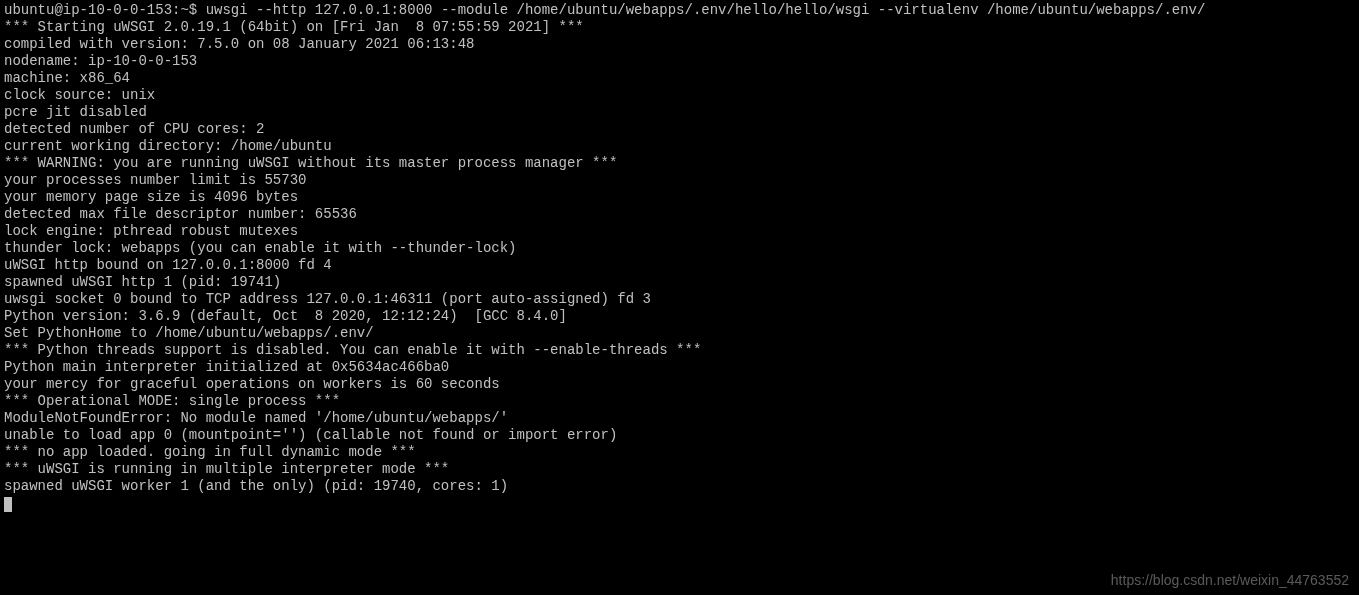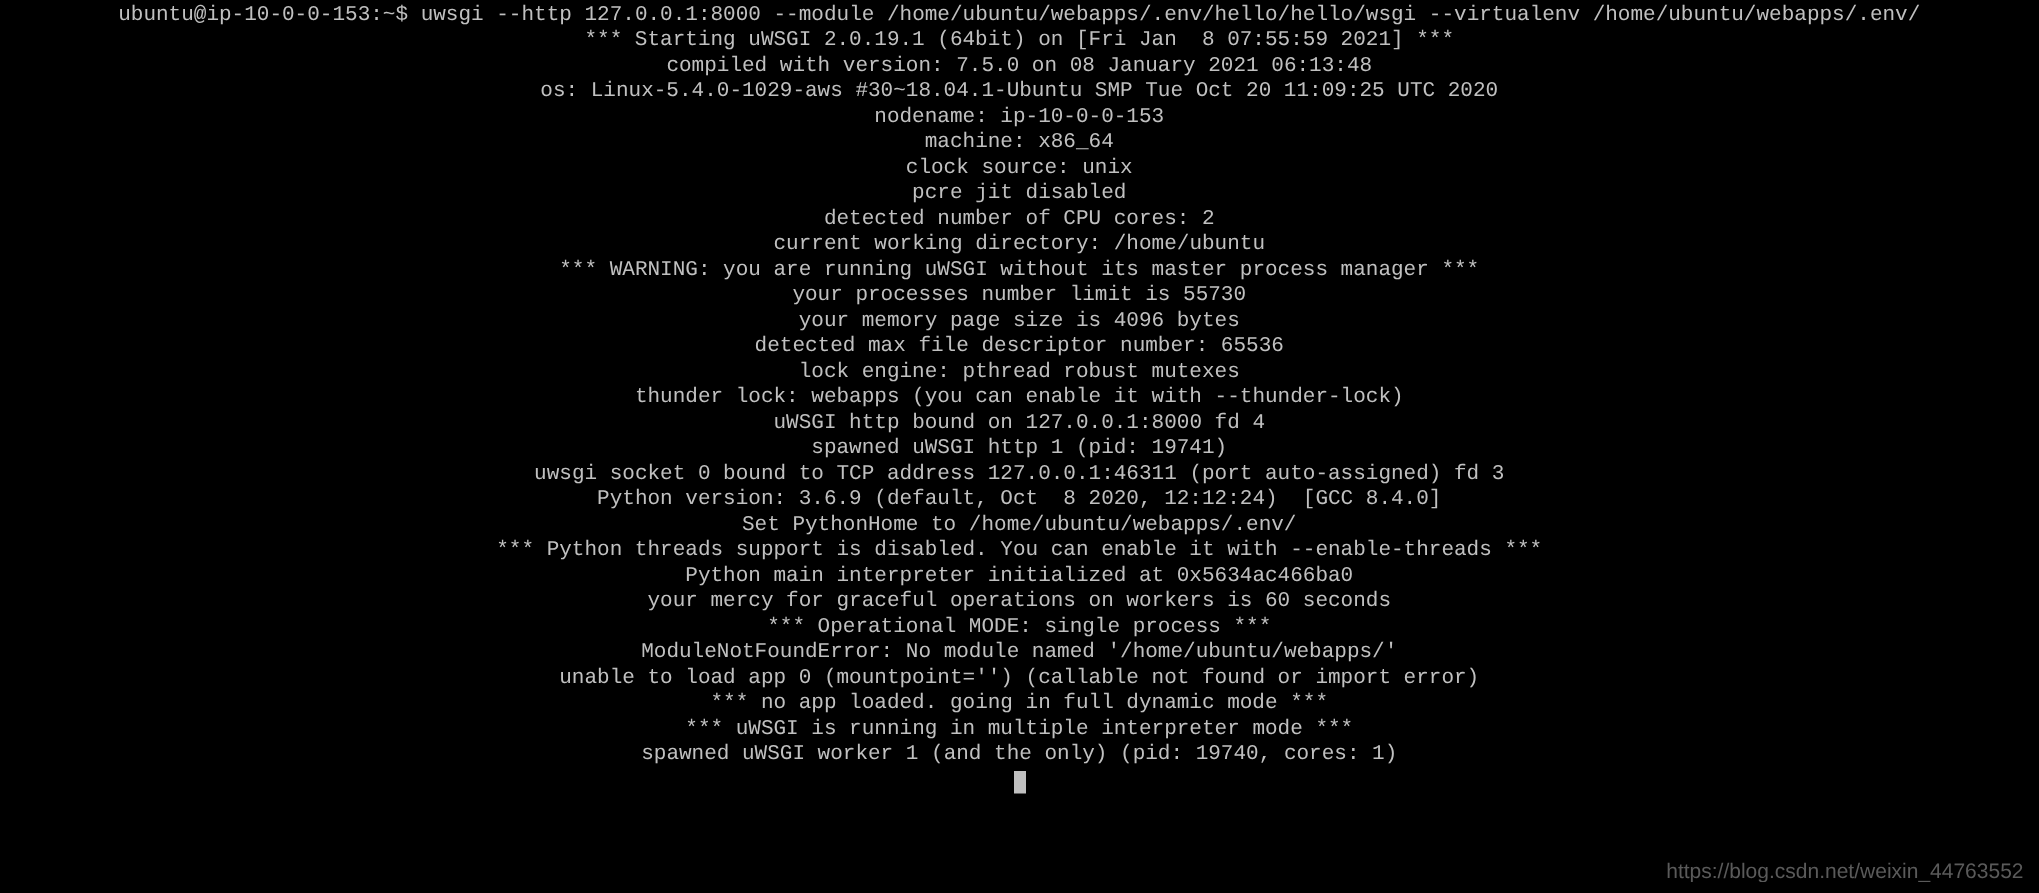--- a/index.html
+++ b/index.html
@@ -22,7 +22,6 @@
     .terminal-line {
       white-space: pre;
       font-family: inherit;
-      text-align: center;
     }
     .prompt {
       color: #c0c0c0;

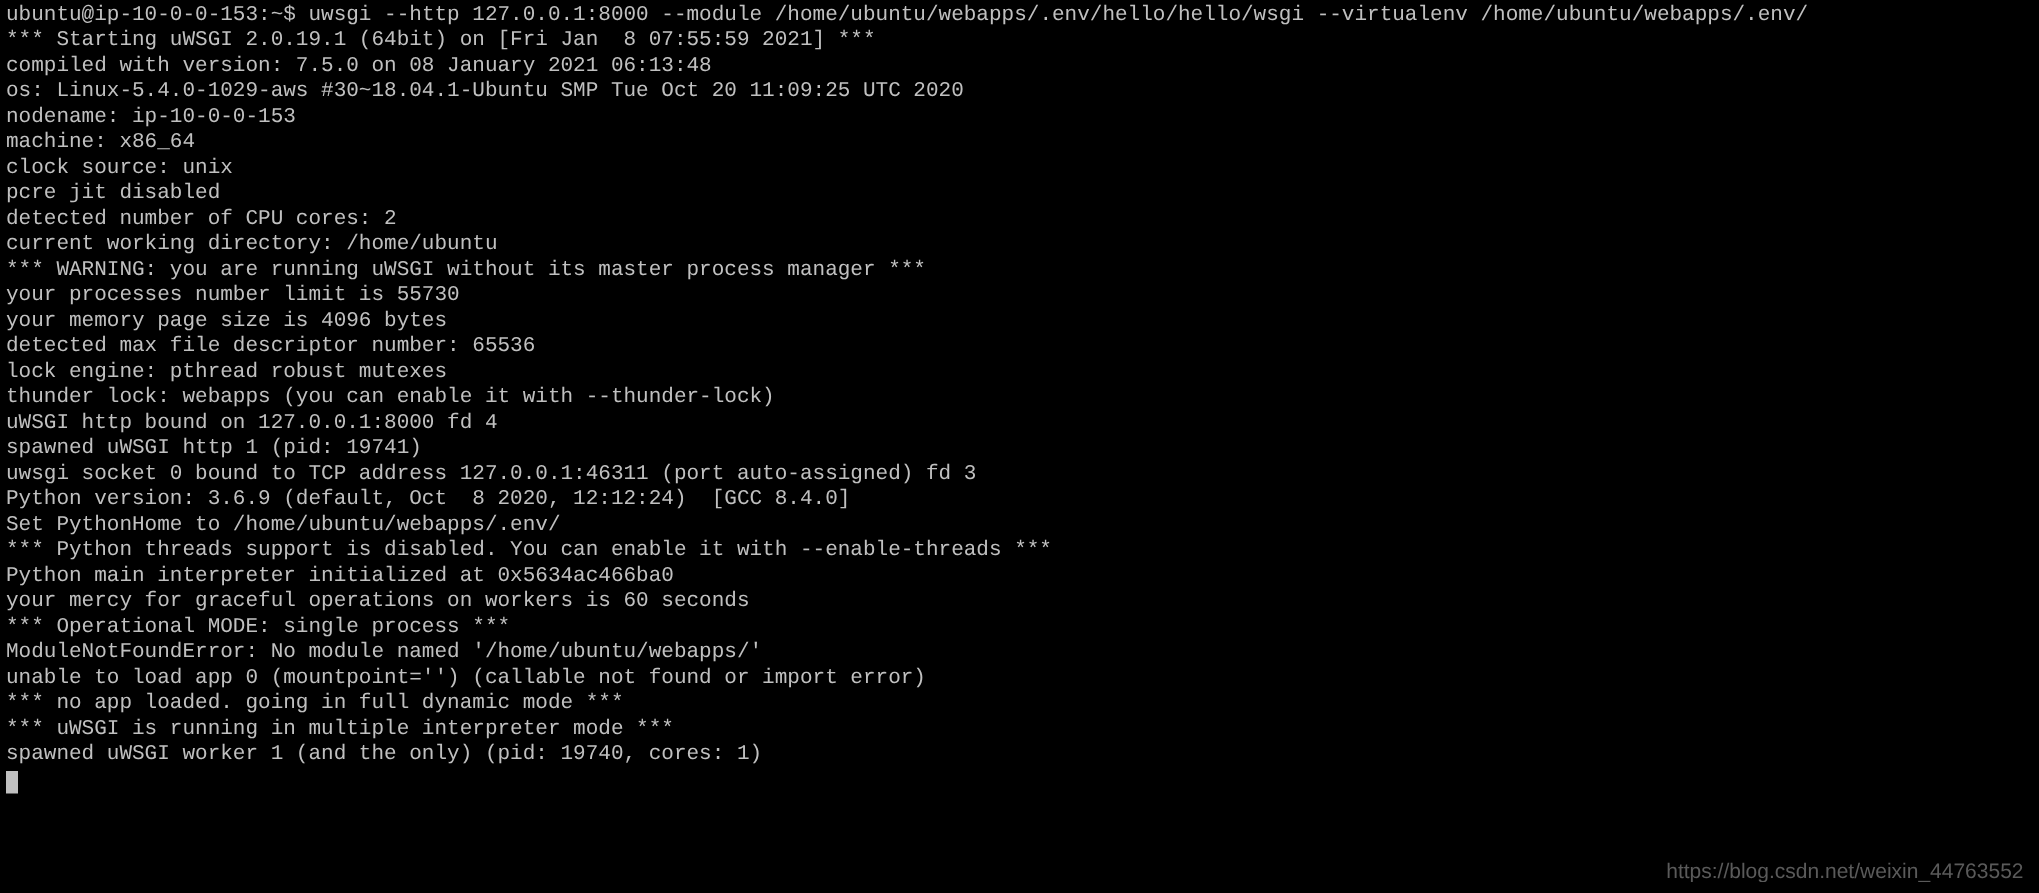--- a/index.html
+++ b/index.html
@@ -52,7 +52,6 @@
   <div id="output-lines">
       <div class="terminal-line">*** Starting uWSGI 2.0.19.1 (64bit) on [Fri Jan  8 07:55:59 2021] ***</div>
       <div class="terminal-line">compiled with version: 7.5.0 on 08 January 2021 06:13:48</div>
-      <div class="terminal-line">os: Linux-5.4.0-1029-aws #30~18.04.1-Ubuntu SMP Tue Oct 20 11:09:25 UTC 2020</div>
       <div class="terminal-line">nodename: ip-10-0-0-153</div>
       <div class="terminal-line">machine: x86_64</div>
       <div class="terminal-line">clock source: unix</div>

